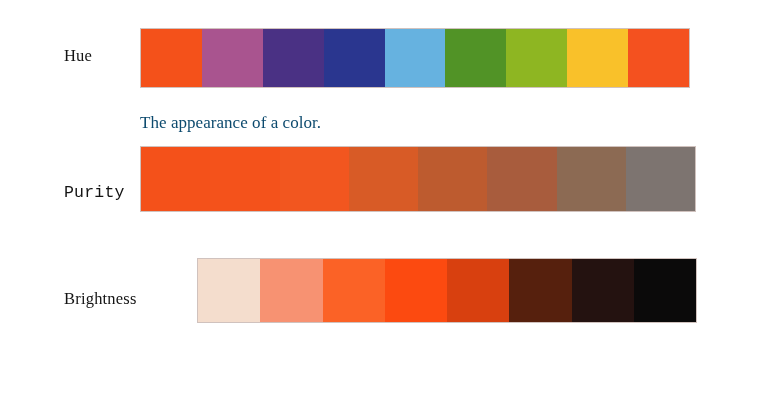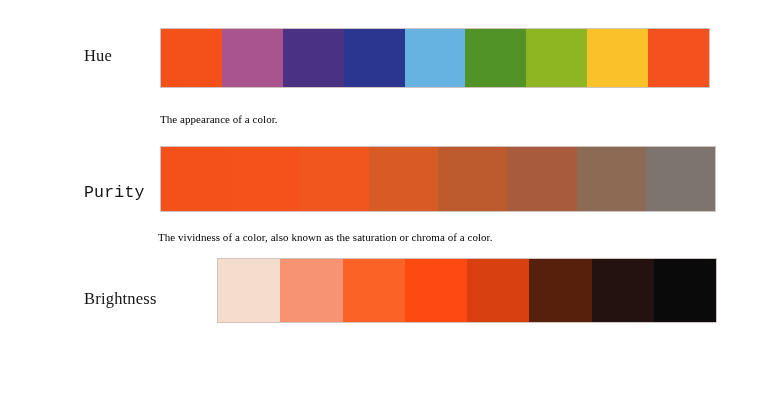--- a/index.html
+++ b/index.html
@@ -18,7 +18,6 @@
   #figure {
     position: absolute;
     inset: 0;
-    margin-left: 20px;
   }
 
   .row {

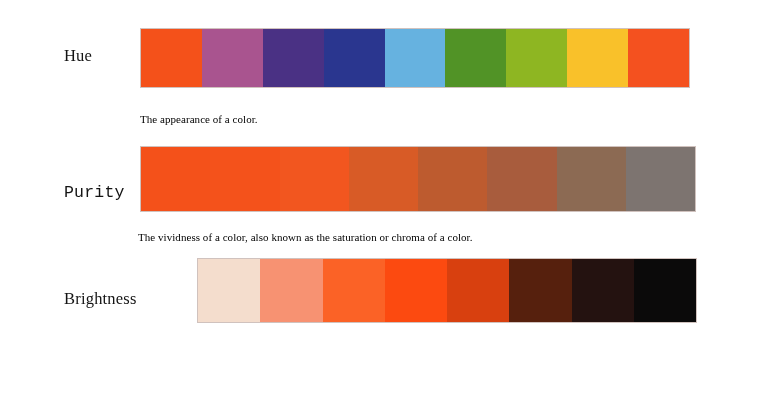--- a/index.html
+++ b/index.html
@@ -51,9 +51,9 @@
 
   .caption {
     position: absolute;
-    font-size: 11px;
+    font-size: 17px;
     line-height: 1.15;
-    color: #000000;
+    color: #0c4a6e;
     white-space: nowrap;
     letter-spacing: 0.05px;
   }

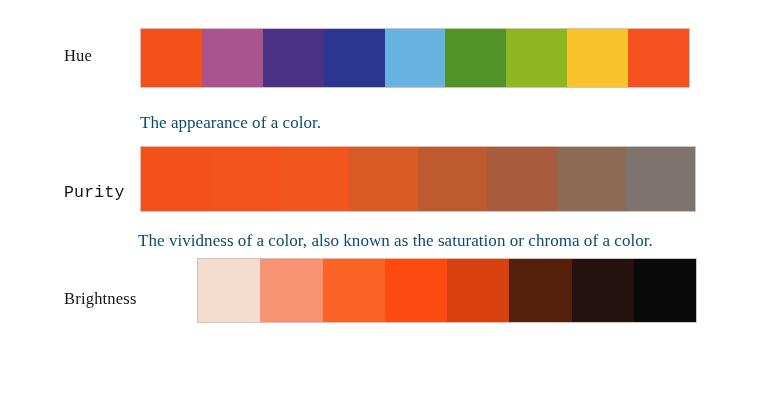--- a/index.html
+++ b/index.html
@@ -113,7 +113,6 @@
         <div class="swatch" style="background: rgb(125, 116, 112);"></div>
       </div>
 
-    <div class="caption" id="caption-purity">The vividness of a color, also known as the saturation or chroma of a color.</div>
   </div>
 
   <div class="row" id="row-brightness">

